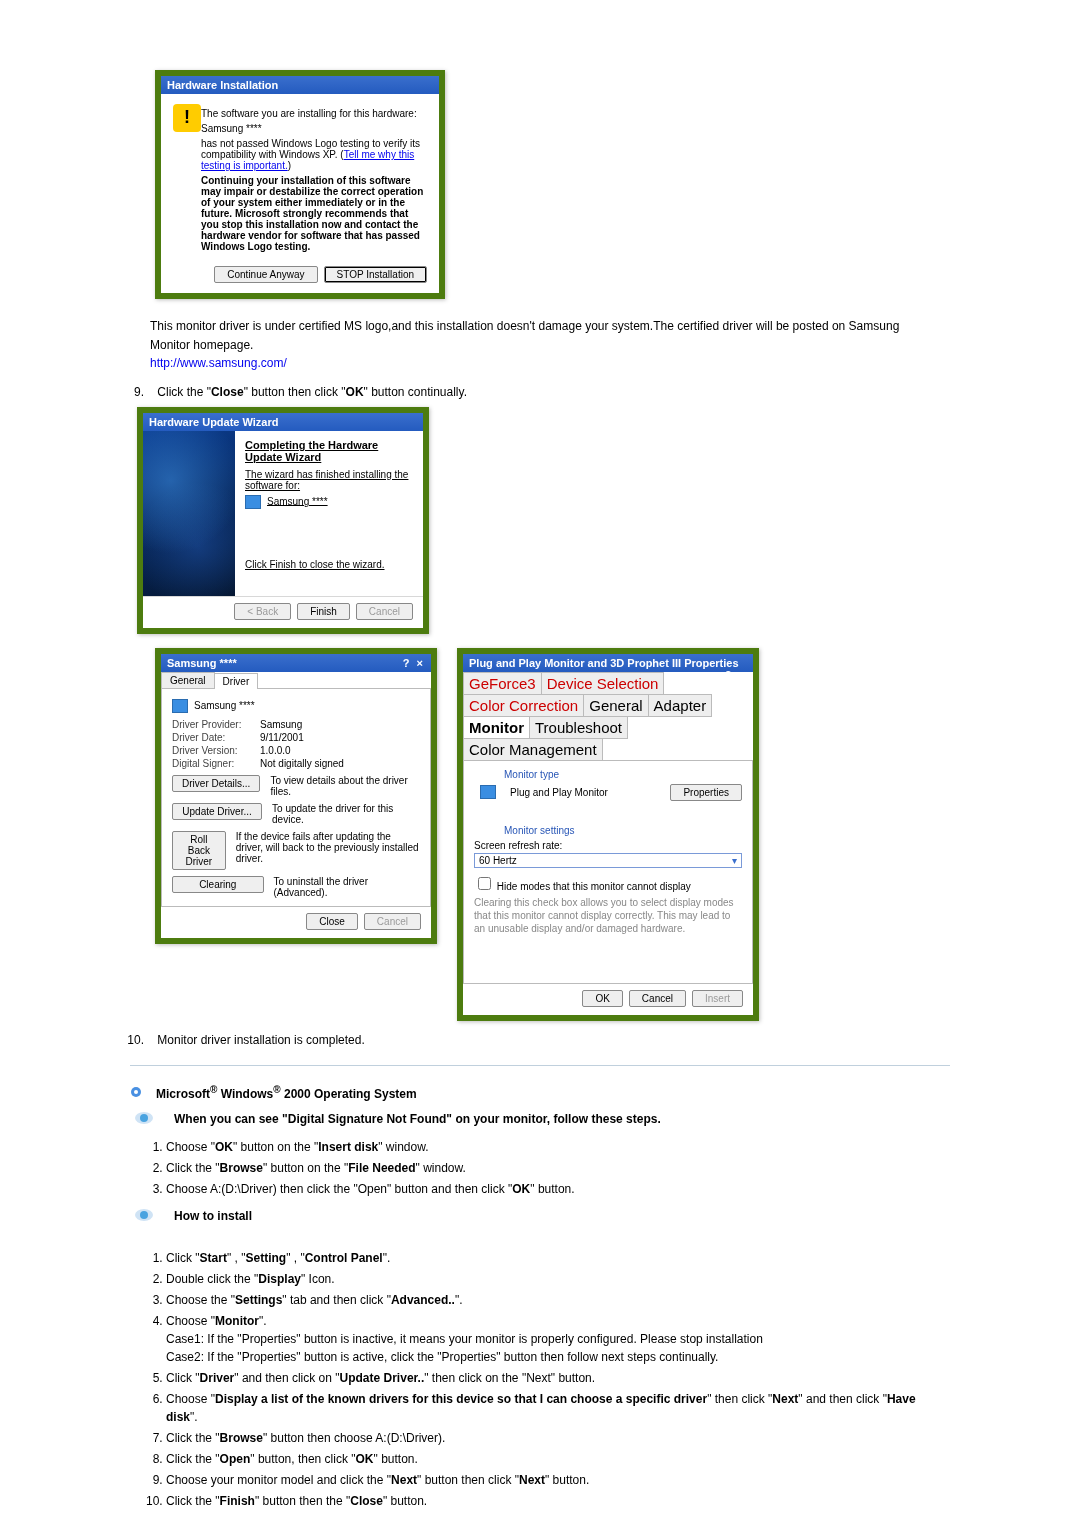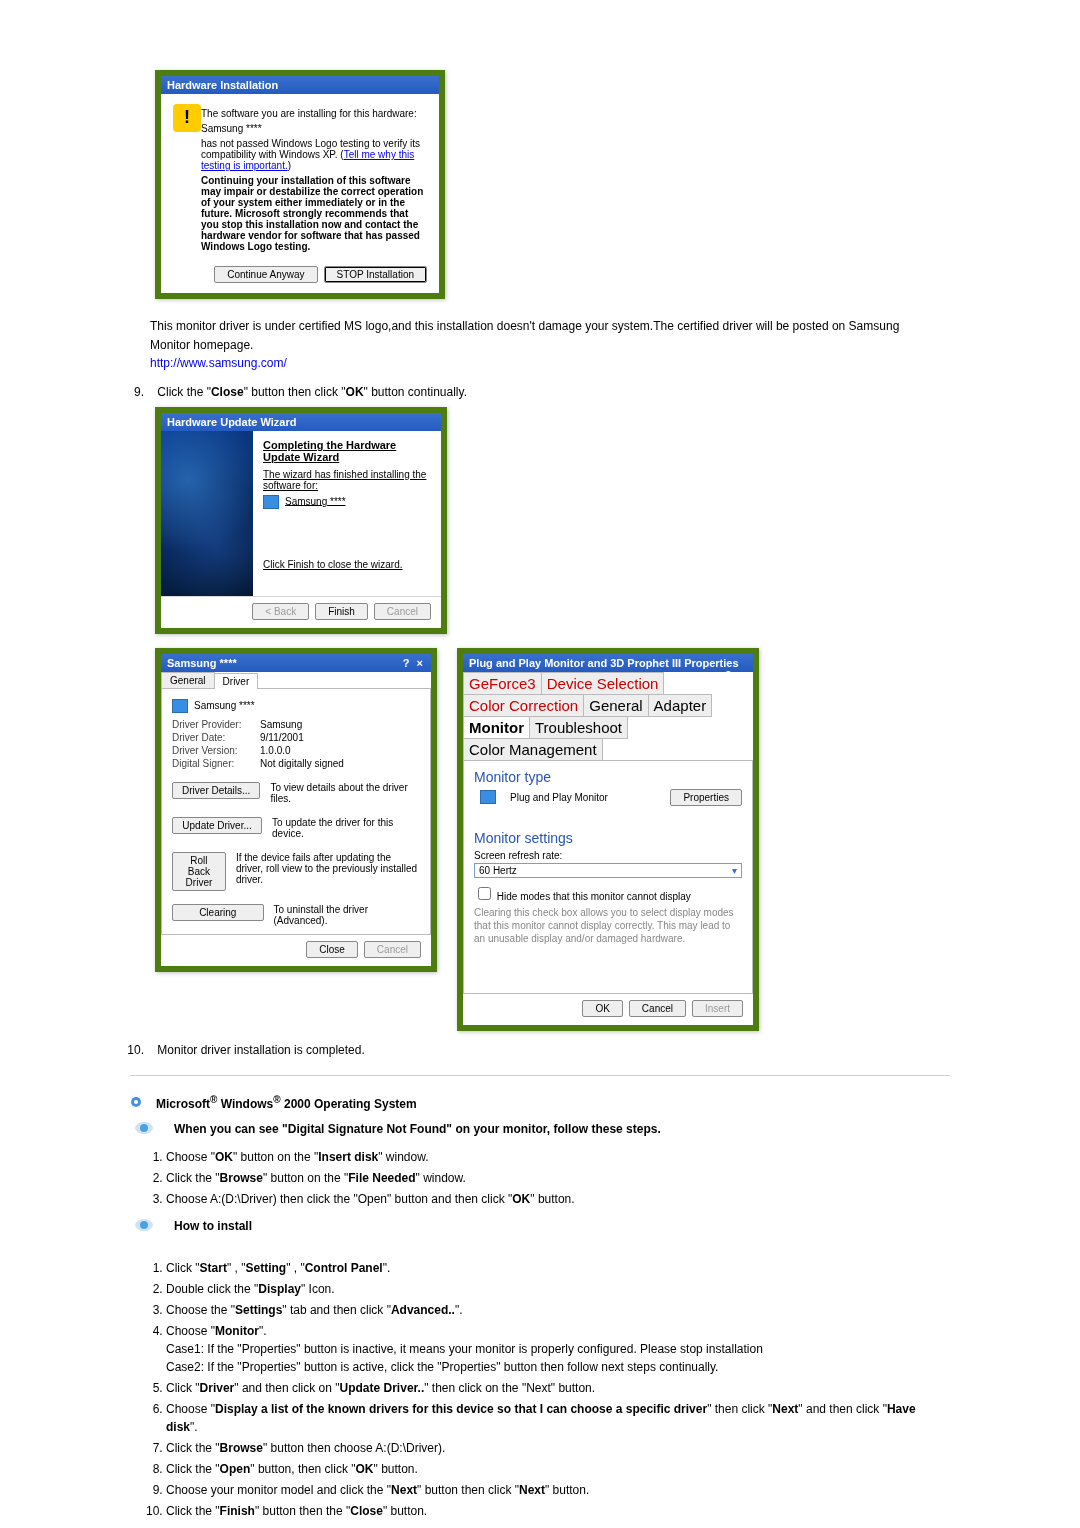--- a/index.html
+++ b/index.html
@@ -30,7 +30,7 @@
   .hardware-text a { text-decoration:underline; }
   .hw-buttons { display:flex; justify-content:flex-end; gap:6px; padding:6px 12px 10px; }
 
-  .wizard { width:280px; margin-left:25px; }
+  .wizard { width:280px; margin-left:7px; }
   .wiz-body { display:flex; }
   .wiz-side { width:92px; height:165px; background:linear-gradient(160deg,#0b3d91,#04152e); position:relative; }
   .wiz-side::after{ content:""; position:absolute; inset:0; background:radial-gradient(circle at 30% 30%, rgba(60,140,220,.55),transparent 55%),radial-gradient(circle at 60% 70%, rgba(40,100,200,.4),transparent 50%); }

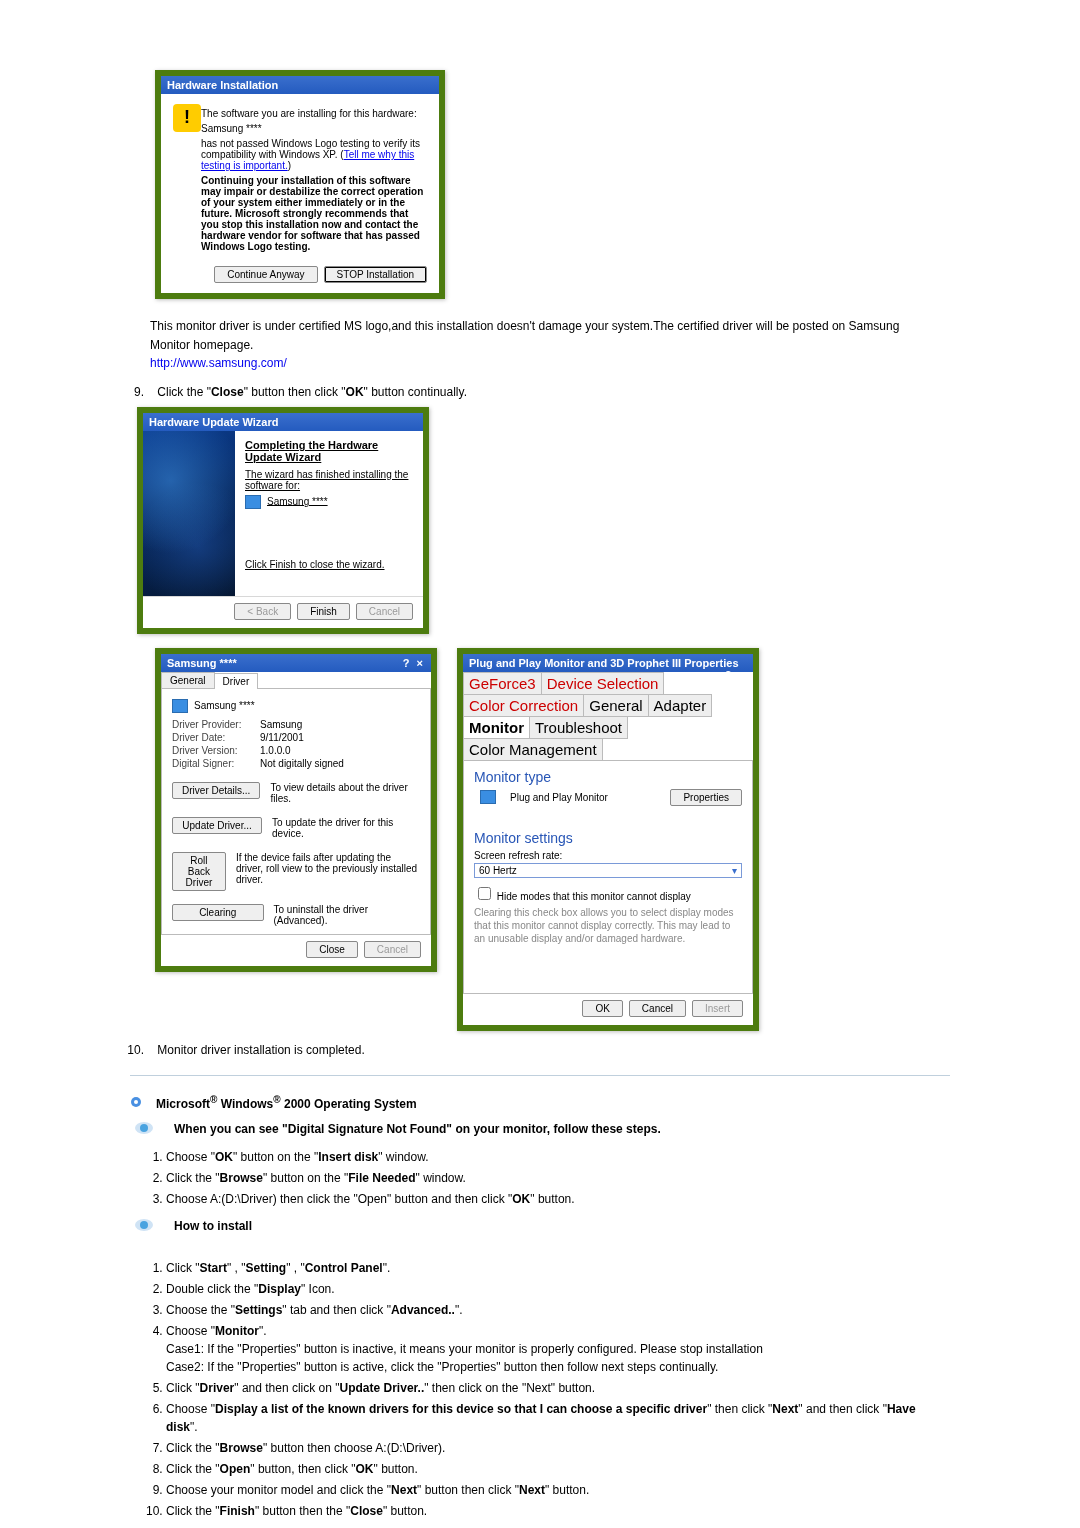--- a/index.html
+++ b/index.html
@@ -61,7 +61,7 @@
   .chev { color:#3a6fcd; }
   .props-note { color:#888; line-height:1.3; margin-top:3px; }
   .props-bottom { display:flex; justify-content:flex-end; gap:6px; padding:6px 10px 8px; }
-  .fs-label { color:#2856b6; font-size:14px; }
+  .fs-label { color:#2856b6; font-size:10px;margin-left:30px; }
 
   p.note-after { margin:18px 20px 6px 20px; line-height:1.55; font-size:12px; }
   p.step-line { margin:12px 0 8px -8px; font-size:12px; }

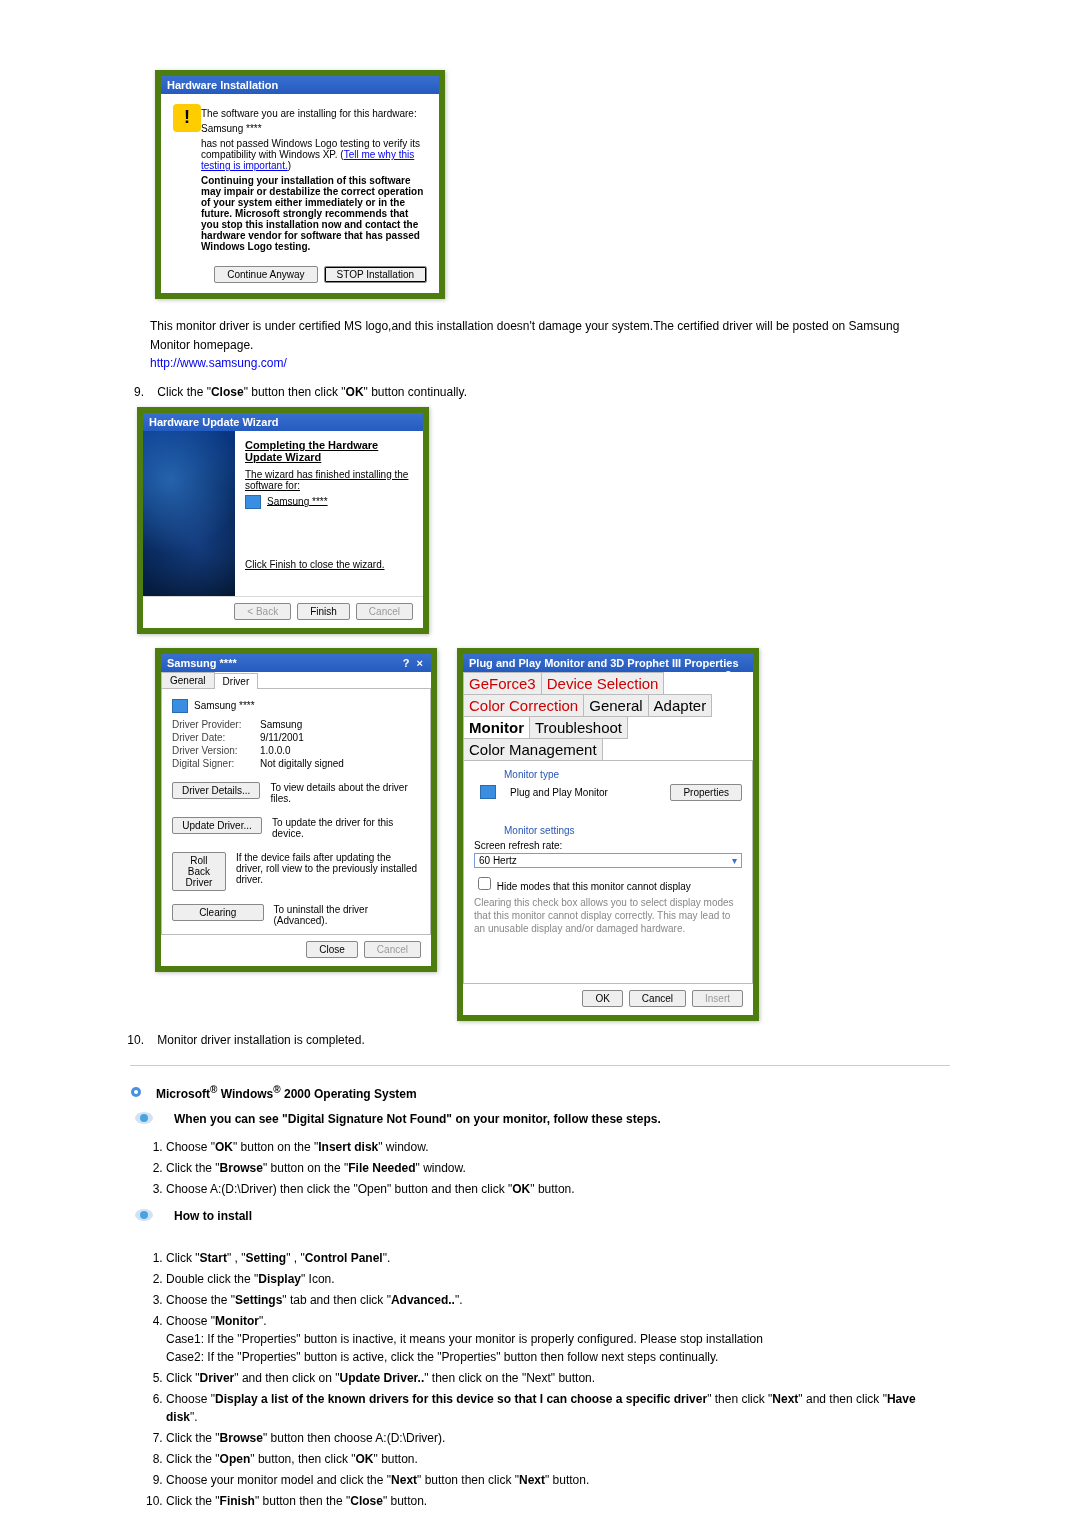--- a/index.html
+++ b/index.html
@@ -47,7 +47,7 @@
   .drv-pane { border:1px solid #bbb; background:#fff; padding:8px 10px; }
   .drv-row { display:flex; gap:8px; margin:2px 0; font-size:10px; }
   .drv-row .k { width:80px; color:#444; }
-  .drv-btn-row { display:flex; gap:10px; margin-top:13px; font-size:10px; align-items:flex-start; }
+  .drv-btn-row { display:flex; gap:10px; margin-top:6px; font-size:10px; align-items:flex-start; }
   .mini-btn { border:1px solid #888; background:#efefef; padding:2px 6px; font-size:10px; width:80px; text-align:center; border-radius:2px; }
   .drv-bottom { display:flex; justify-content:flex-end; gap:6px; padding:6px 10px 8px; }
 

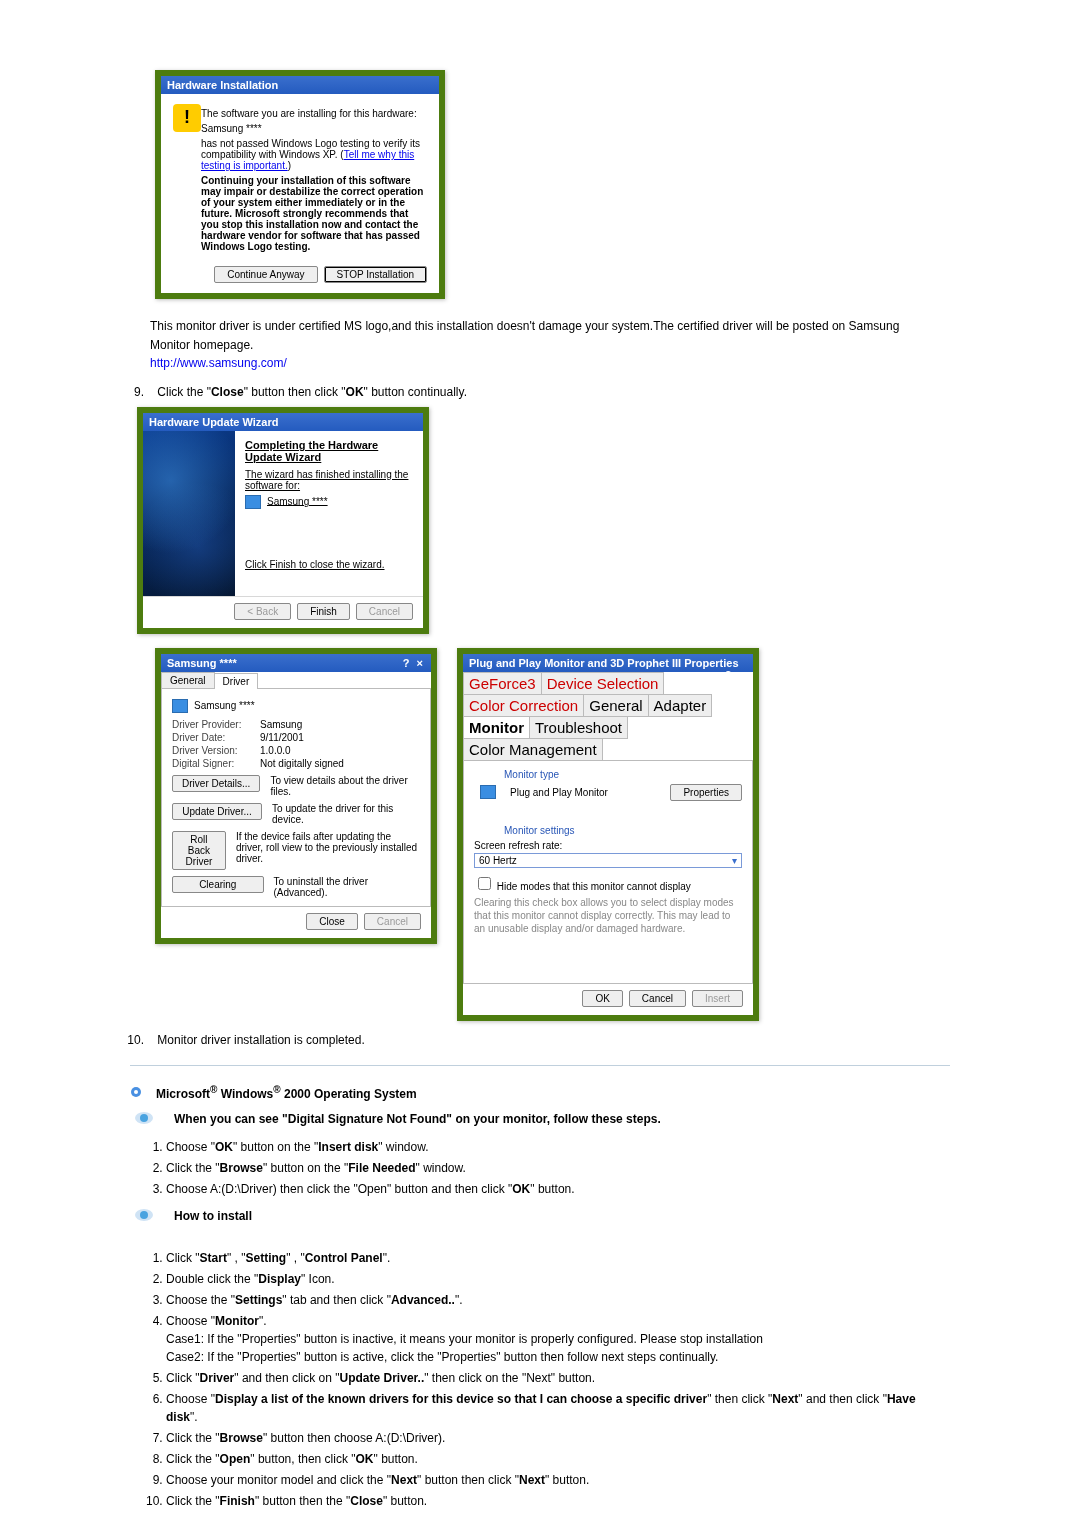--- a/index.html
+++ b/index.html
@@ -161,7 +161,7 @@
           </div>
         <div class="drv-btn-row">
             <span class="mini-btn">Roll Back Driver</span>
-            <span>If the device fails after updating the driver, roll view to the previously installed driver.</span>
+            <span>If the device fails after updating the driver, will back to the previously installed driver.</span>
           </div>
         <div class="drv-btn-row">
             <span class="mini-btn">Clearing</span>

